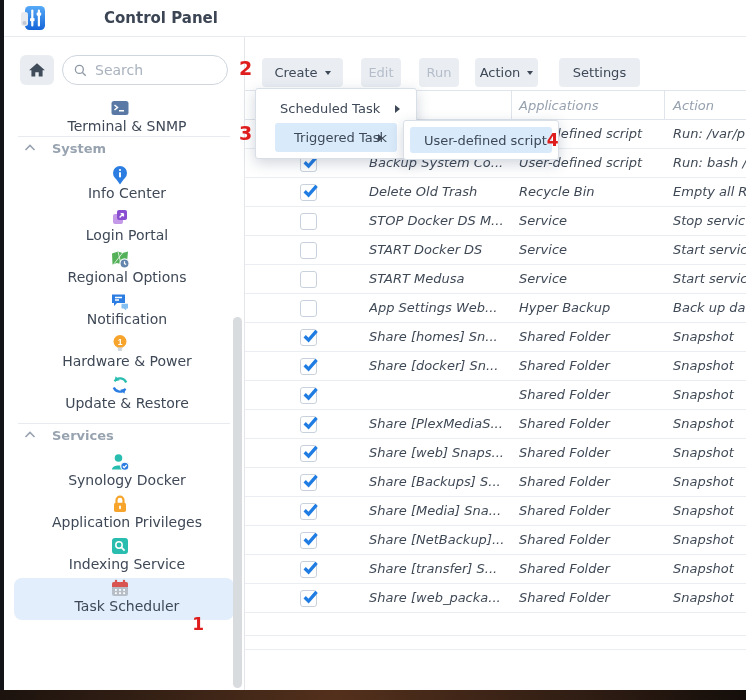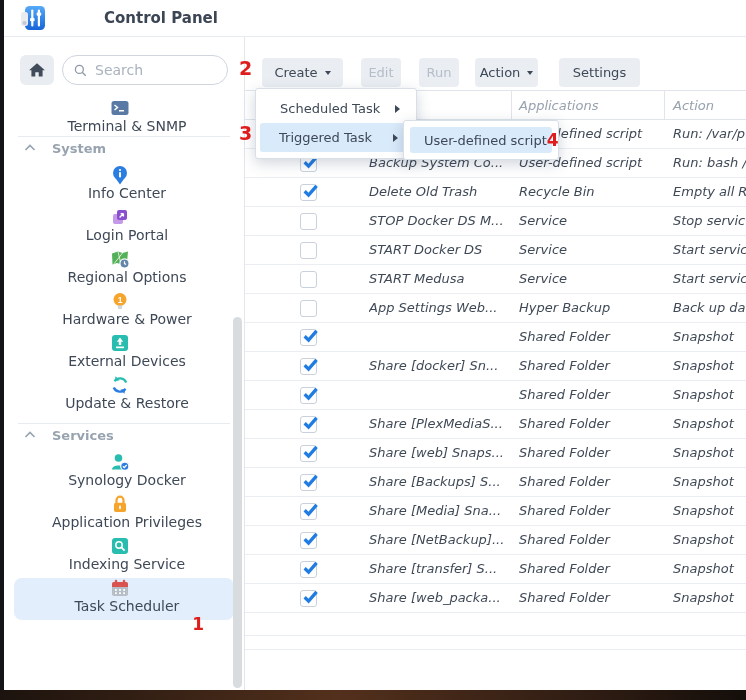--- a/index.html
+++ b/index.html
@@ -89,7 +89,7 @@
     font-size:13px; color:#3e4856; cursor:pointer; white-space:nowrap; }
   .mi .sub-arrow { position:absolute; right:16px; width:0; height:0;
     border-top:4px solid transparent; border-bottom:4px solid transparent; border-left:5px solid #3e4856; }
-  .mi.hl { background:#d9eafa; margin:0 4px; padding-left:19px; border-radius:3px; }
+  .mi.hl { background:#d9eafa; margin:0 19px; padding-left:19px; border-radius:3px; }
   .mi.hl .sub-arrow { right:14px; }
   #menu2 { left:403px; top:120px; width:156px; padding:6px; }
   .smi { height:26px; display:flex; align-items:center; background:#d9eafa; border-radius:3px;

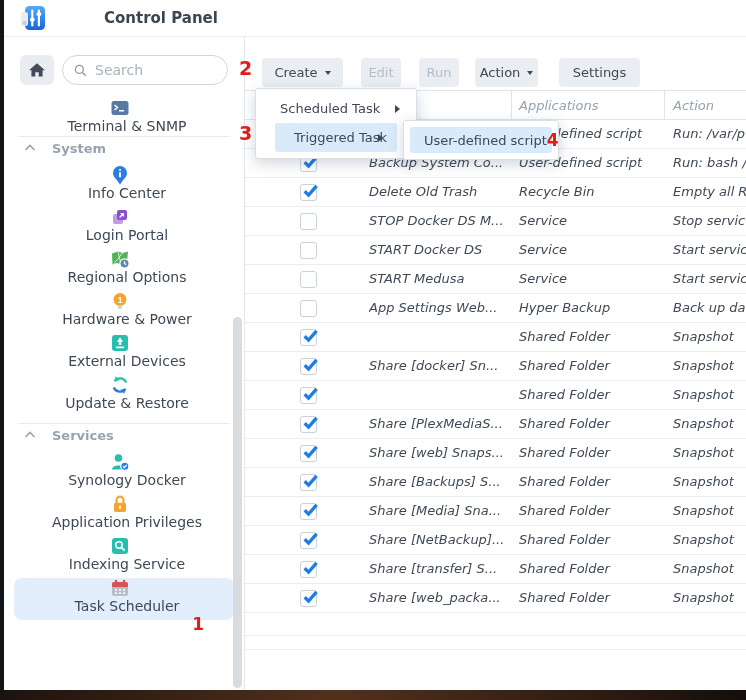--- a/index.html
+++ b/index.html
@@ -202,6 +202,17 @@
 
   </div>
 
+  <div class="nav-item">
+    <span class="nav-icon">
+                  <svg viewBox="0 0 20 20">
+                    <path d="M2 3.5 h13 v8.5 h-8 l-3 3 v-3 h-2 Z" fill="#2b7de1"></path>
+                    <path d="M5 6.5 h7 M5 9 h4" stroke="#fff" stroke-width="1.3"></path>
+                    <path d="M11.5 12.8 h6.5 v4.6 h-1.8 v2 l-2.4-2 H11.5 Z" fill="#85c0f2"></path>
+                  </svg>
+                </span>
+    <span class="nav-label">Notification</span>
+
+  </div>
 
   <div class="nav-item">
     <span class="nav-icon">

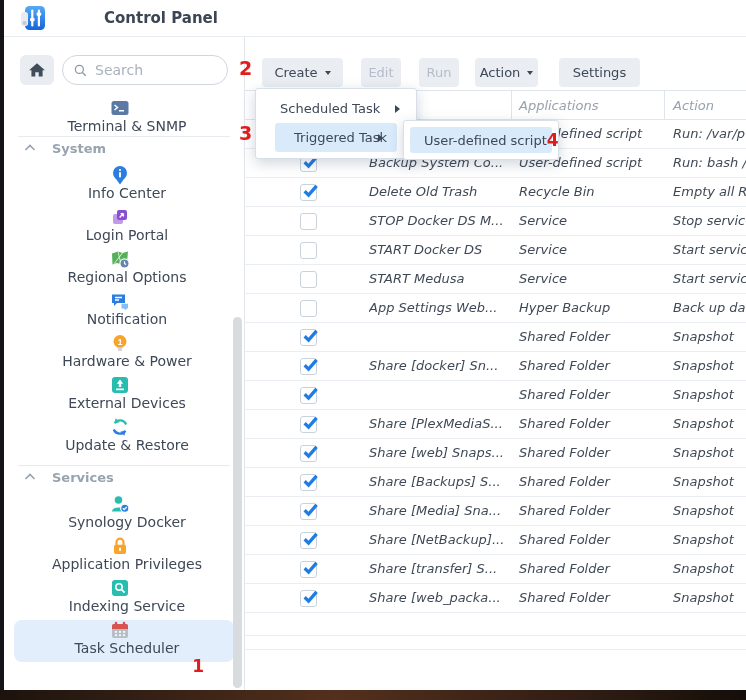--- a/index.html
+++ b/index.html
@@ -427,6 +427,7 @@
                   <path d="M2.2 7.6 L5.4 10.8 L12 3.2" stroke="#1f7ce2" stroke-width="2.7" fill="none"></path>
                 </svg>
     </span>
+    <span class="cell name">Share [homes] Sn...</span>
     <span class="cell app">Shared Folder</span>
     <span class="cell act">Snapshot</span>
   </div>

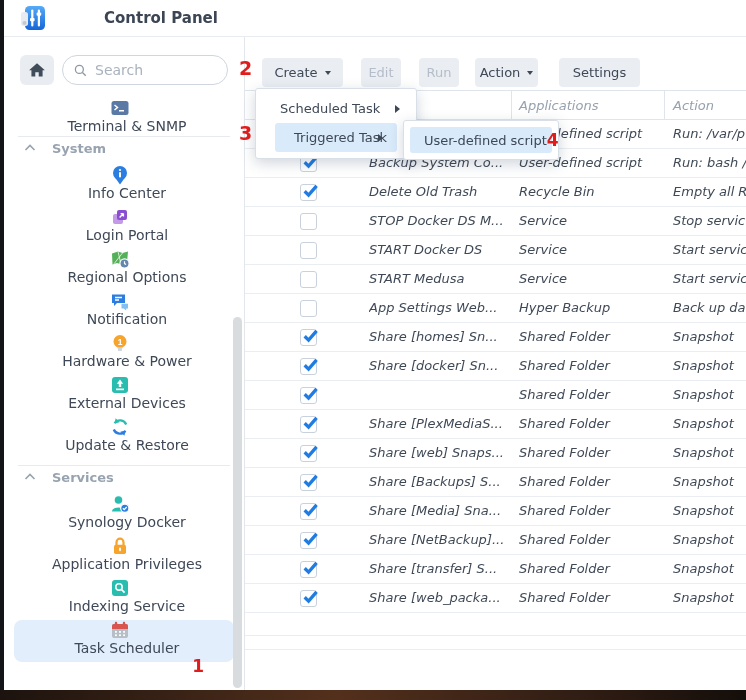--- a/index.html
+++ b/index.html
@@ -226,17 +226,6 @@
 
   </div>
 
-  <div class="nav-item">
-    <span class="nav-icon">
-                  <svg viewBox="0 0 20 20">
-                    <rect x="2" y="2" width="16" height="16" rx="3" fill="#29bdb0"></rect>
-                    <path d="M10 4.5 L13.2 8.8 H11.2 V12 H8.8 V8.8 H6.8 Z" fill="#fff"></path>
-                    <rect x="6" y="13.5" width="8" height="1.7" fill="#fff"></rect>
-                  </svg>
-                </span>
-    <span class="nav-label">External Devices</span>
-
-  </div>
 
   <div class="nav-item">
     <span class="nav-icon">

